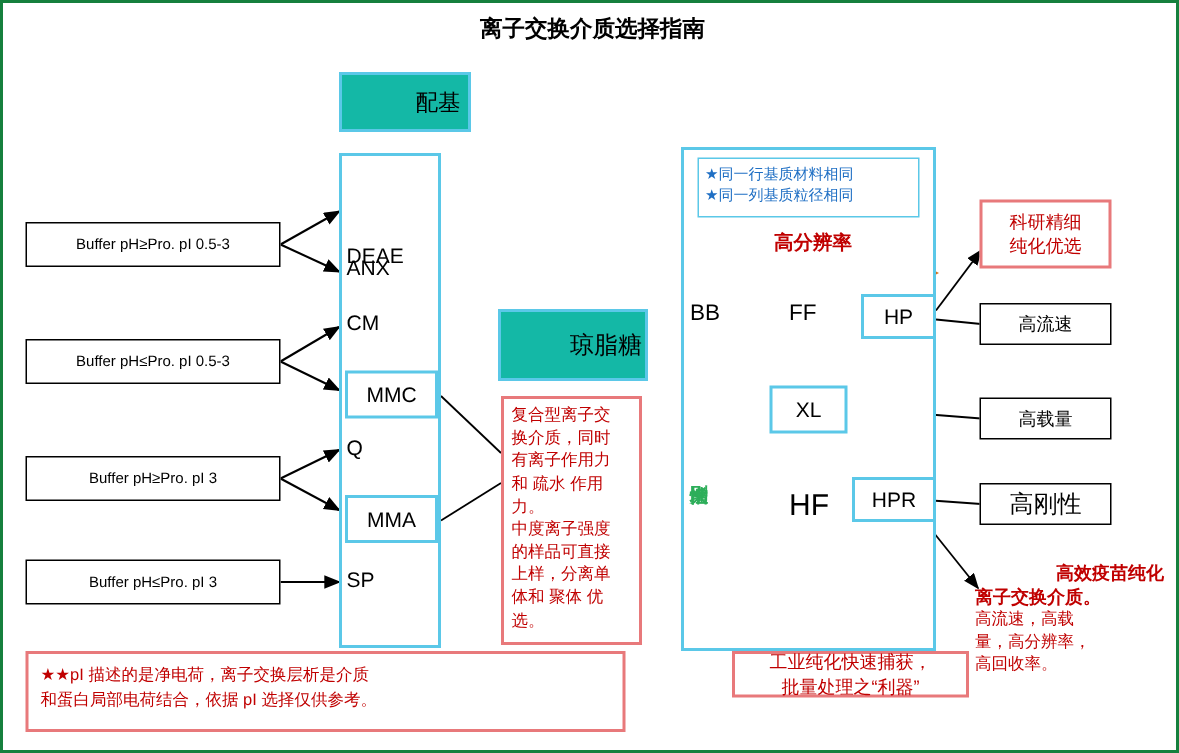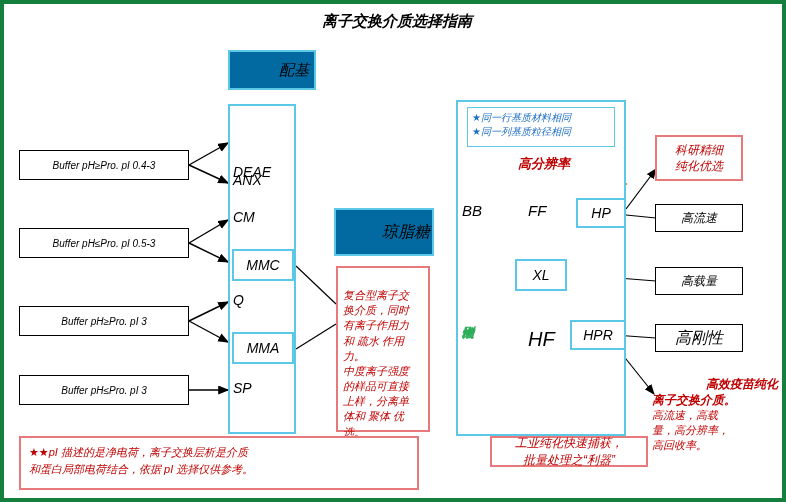--- a/index.html
+++ b/index.html
@@ -9,7 +9,7 @@
     font-family:"Liberation Sans","DejaVu Sans",sans-serif;
     overflow:hidden;
   }
-  #root{position:relative;width:786px;height:502px;box-sizing:border-box;border:4px solid #15803d;font-style:italic;}
+  #root{position:relative;width:786px;height:502px;box-sizing:border-box;border:2px solid #15803d;}
   .abs{position:absolute;box-sizing:border-box;}
   .ctr{display:flex;align-items:center;justify-content:center;text-align:center;}
 

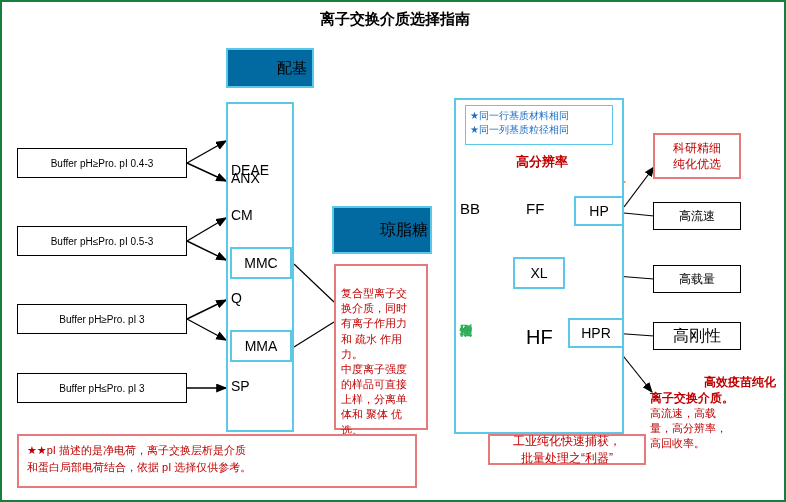--- a/index.html
+++ b/index.html
@@ -20,7 +20,7 @@
 
   
   .bx{border:2px solid #5bc8e8;background:#ffffff;}
-  .bx-blue-label{border:2px solid #5bc8e8;background:#0369a1;font-size:15px;color:#000;padding-left:44px;}
+  .bx-blue-label{border:2px solid #5bc8e8;background:#14b8a6;font-size:15px;color:#000;padding-left:44px;}
   .bx-black{border:1px solid #000;background:#fff;font-size:10px;color:#000;}
   .bx-red{border:2px solid #e8797b;background:#fff;color:#c00000;}
   .bx-thin-blue{border:1px solid #5bc8e8;background:#fff;font-size:12px;color:#000;}

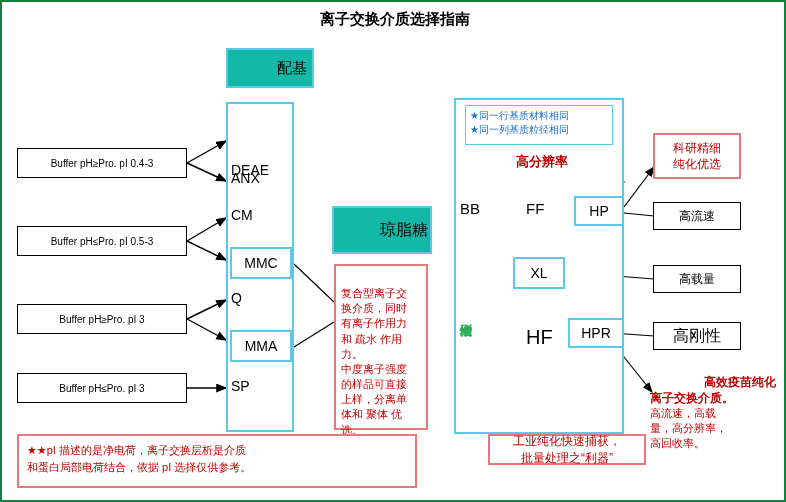--- a/index.html
+++ b/index.html
@@ -96,7 +96,7 @@
 
   <div class="abs ctr bx-blue-label" style="left:330px;top:204px;width:100px;height:48px;font-size:16px;">琼脂糖</div>
 
-  <div class="abs ctr bx-black" style="left:15px;top:146px;width:170px;height:30px;">Buffer pH≥Pro. pI 0.4-3</div>
+  <div class="abs ctr bx-black" style="left:15px;top:146px;width:170px;height:30px;">Buffer pH≥Pro. pI 0.5-3</div>
   <div class="abs ctr bx-black" style="left:15px;top:224px;width:170px;height:30px;">Buffer pH≤Pro. pI 0.5-3</div>
   <div class="abs ctr bx-black" style="left:15px;top:302px;width:170px;height:30px;">Buffer pH≥Pro. pI 3</div>
   <div class="abs ctr bx-black" style="left:15px;top:371px;width:170px;height:30px;">Buffer pH≤Pro. pI 3</div>

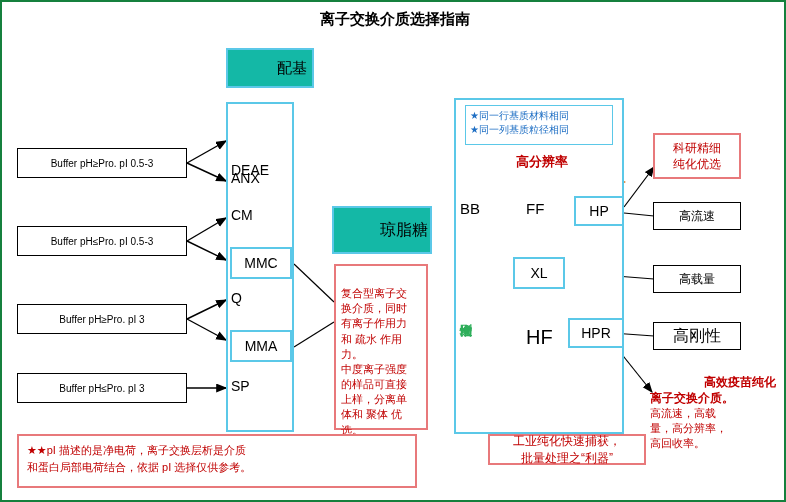--- a/index.html
+++ b/index.html
@@ -109,7 +109,7 @@
   <div class="abs ctr bx" style="left:228px;top:328px;width:62px;height:32px;font-size:14px;">MMA</div>
   <div class="abs plain" style="left:229px;top:376px;width:60px;height:22px;">SP</div>
 
-  <div class="abs bx-red" style="left:332px;top:262px;width:94px;height:166px;padding:20px 5px;font-size:11px;line-height:1.38;text-align:left;">
+  <div class="abs bx-red" style="left:332px;top:262px;width:94px;height:166px;padding:4px 5px;font-size:11px;line-height:1.38;text-align:left;">
     <div>复合型离子交</div>
     <div>换介质，同时</div>
     <div>有离子作用力</div>

